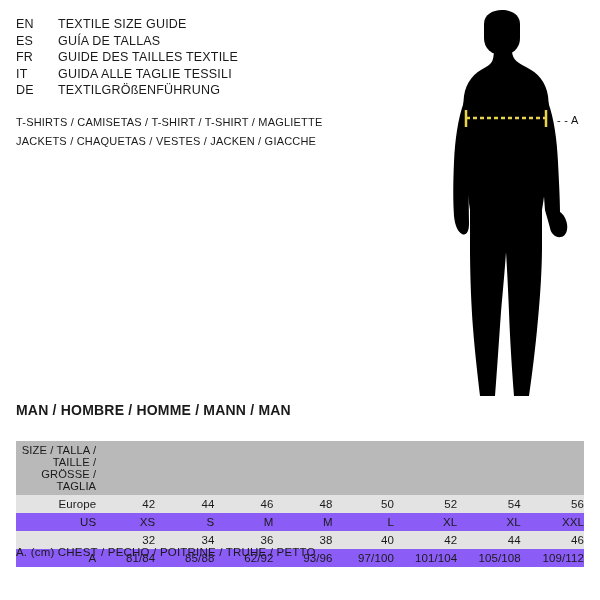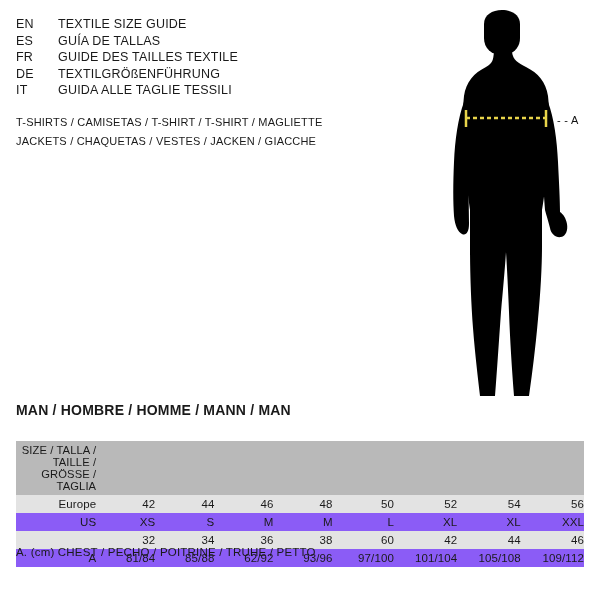--- a/index.html
+++ b/index.html
@@ -144,12 +144,12 @@
       <span class="lang-text">GUIDE DES TAILLES TEXTILE</span>
     </div>
     <div class="lang-row">
+      <span class="lang-code">IT</span>
+      <span class="lang-text">GUIDA ALLE TAGLIE TESSILI</span>
+    </div>
+    <div class="lang-row">
       <span class="lang-code">DE</span>
       <span class="lang-text">TEXTILGRÖßENFÜHRUNG</span>
-    </div>
-    <div class="lang-row">
-      <span class="lang-code">IT</span>
-      <span class="lang-text">GUIDA ALLE TAGLIE TESSILI</span>
     </div>
   </div>
 

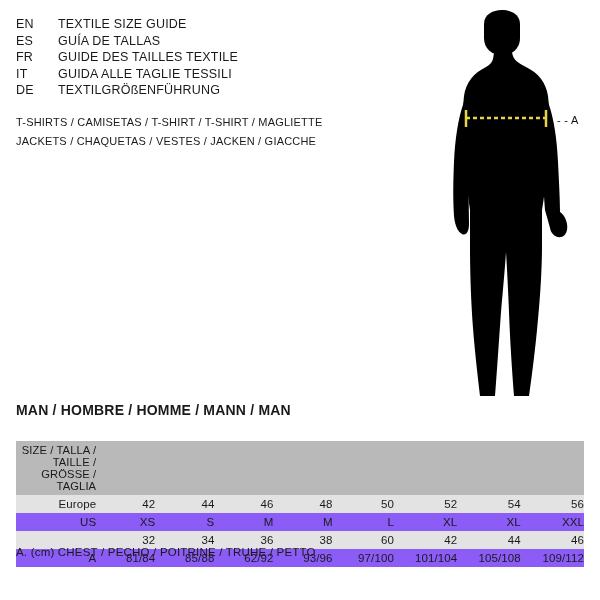--- a/index.html
+++ b/index.html
@@ -242,7 +242,7 @@
         <td class="col-v">34</td>
         <td class="col-v">36</td>
         <td class="col-v">38</td>
-        <td class="col-v">60</td>
+        <td class="col-v">40</td>
         <td class="col-v">42</td>
         <td class="col-v">44</td>
         <td class="col-v">46</td>

